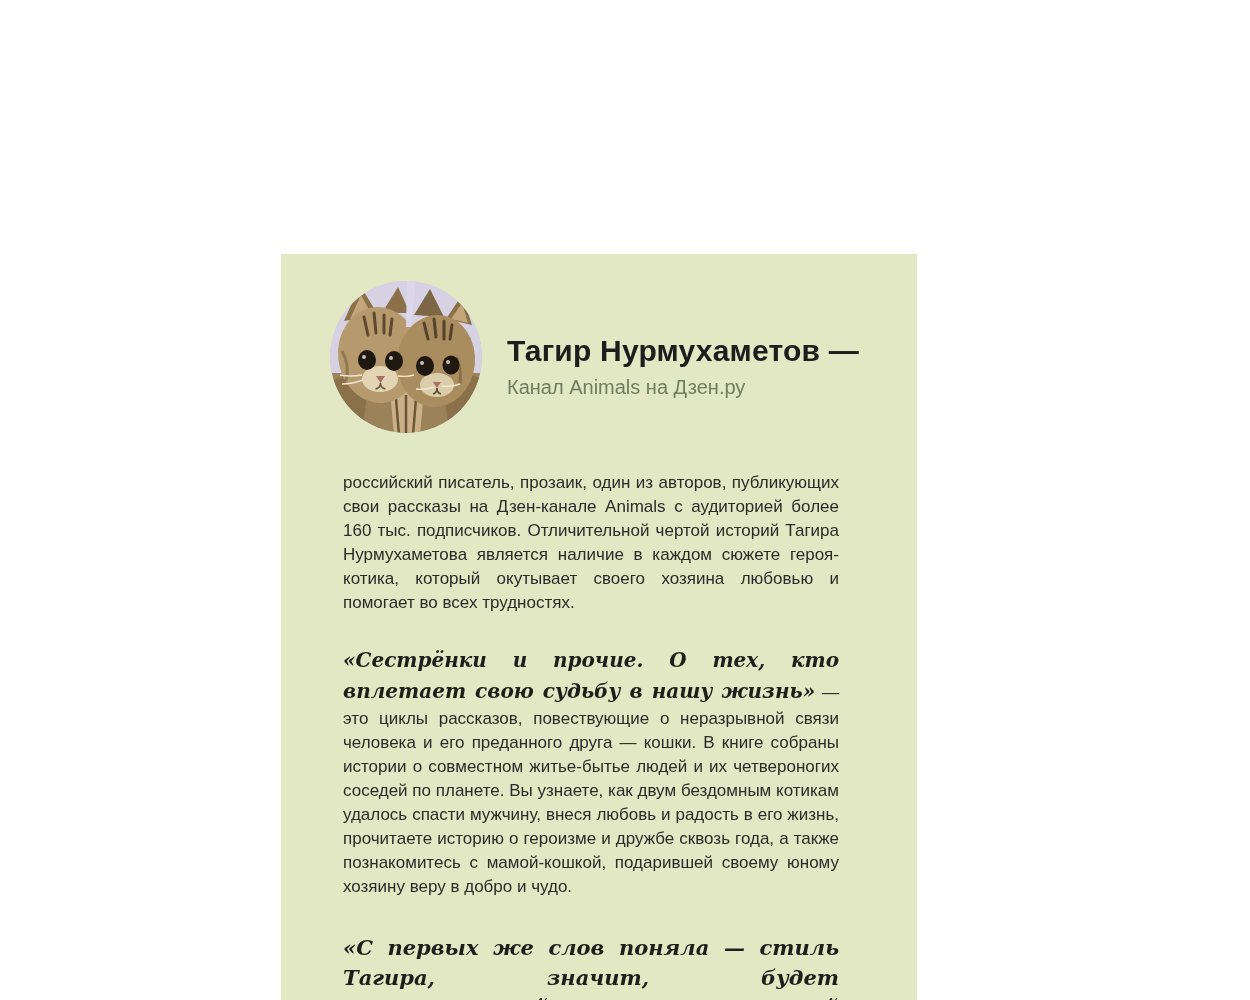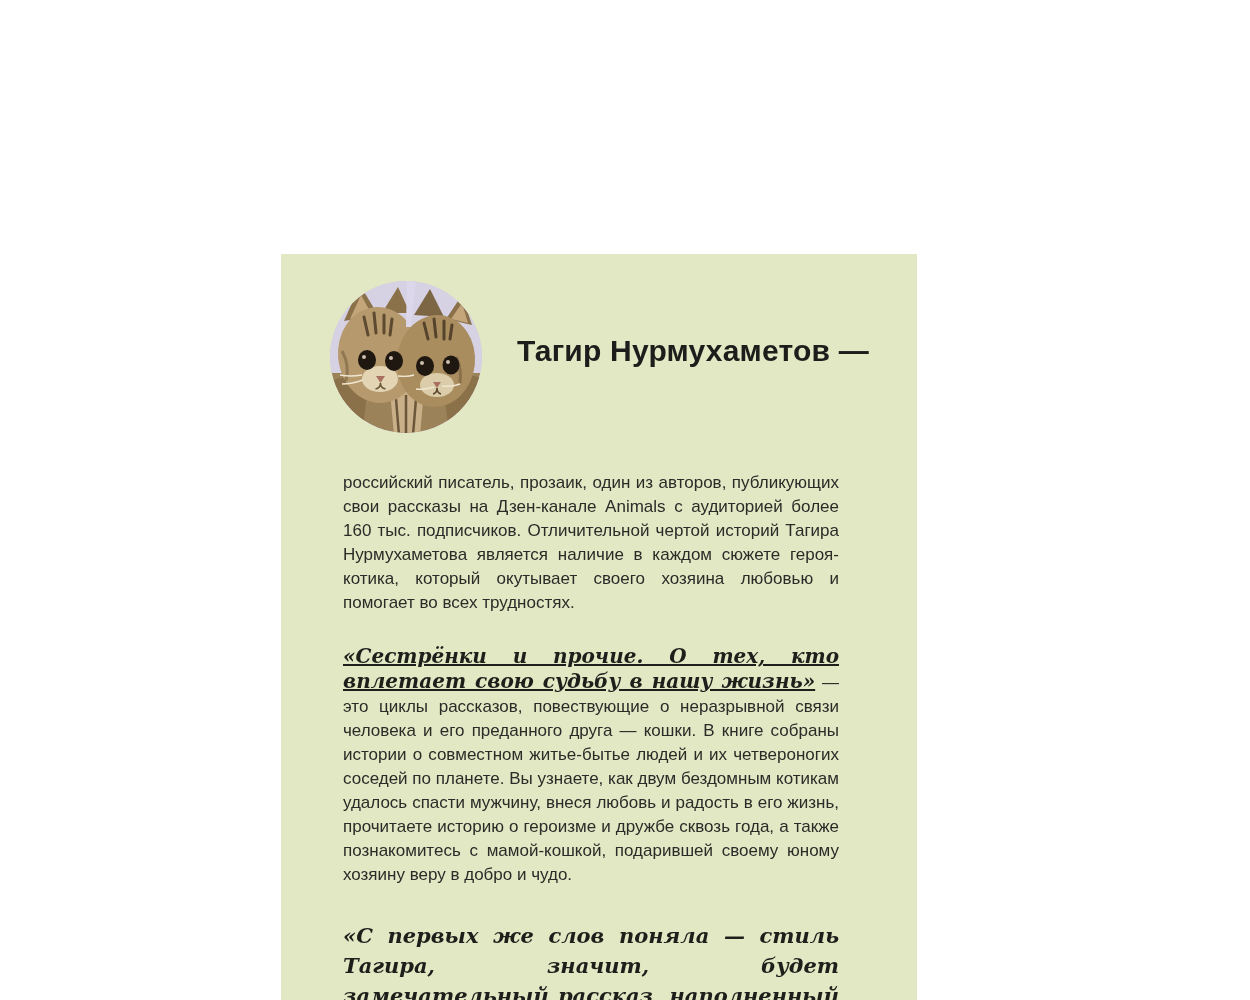--- a/index.html
+++ b/index.html
@@ -39,7 +39,7 @@
   }
   .avatar svg { display: block; }
   .header-text {
-    margin-left: 35px;
+    margin-left: 25px;
     padding-top: 53px;
   }
   .title {

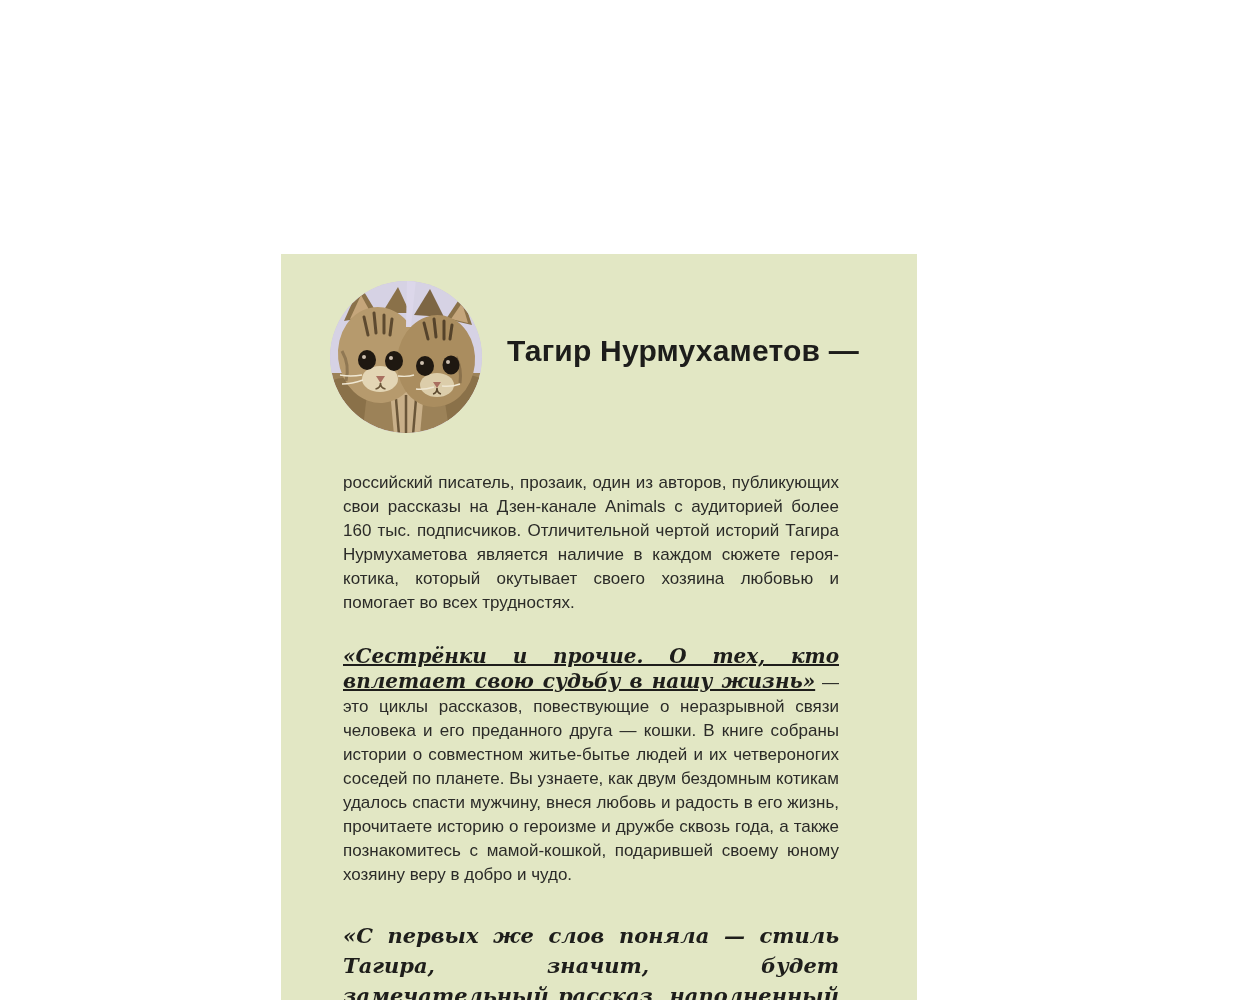--- a/index.html
+++ b/index.html
@@ -159,6 +159,7 @@
 
     <div class="header-text">
       <div class="title">Тагир Нурмухаметов —</div>
+      <div class="subtitle">Канал Animals на Дзен.ру</div>
     </div>
   </div>
 

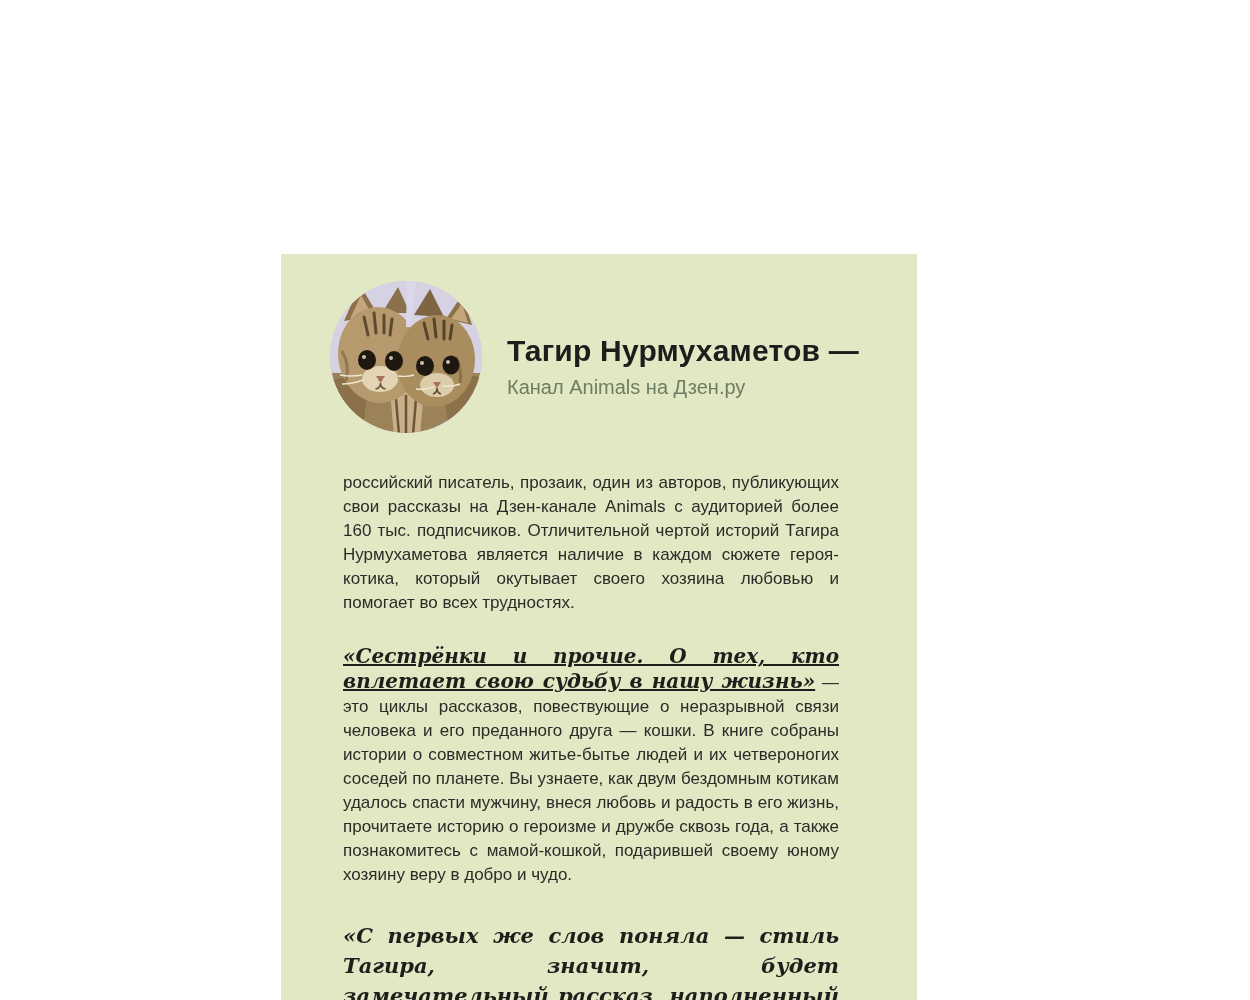--- a/index.html
+++ b/index.html
@@ -85,9 +85,8 @@
     font-style: italic;
     font-weight: 600;
     font-size: 20px;
-    line-height: 22px;
+    line-height: 31px;
     color: #1e1e1b;
-    text-decoration: underline;
   }
 </style>
 </head>

